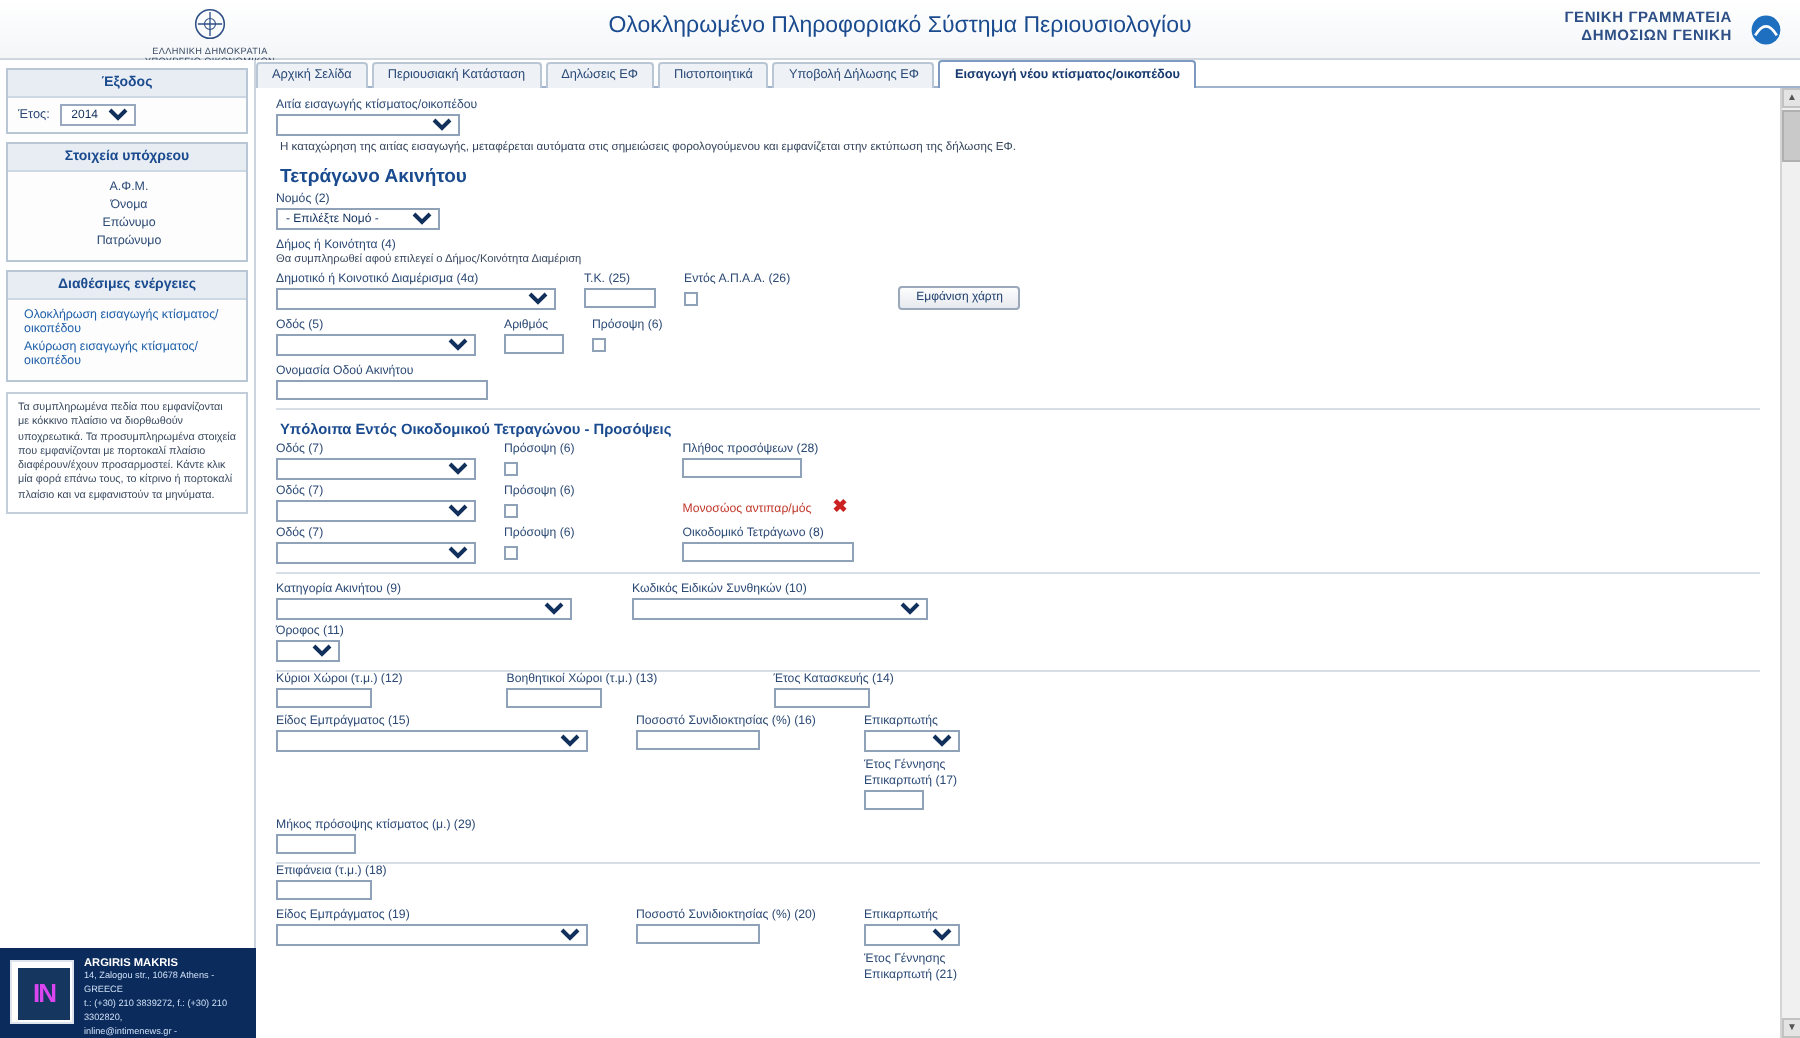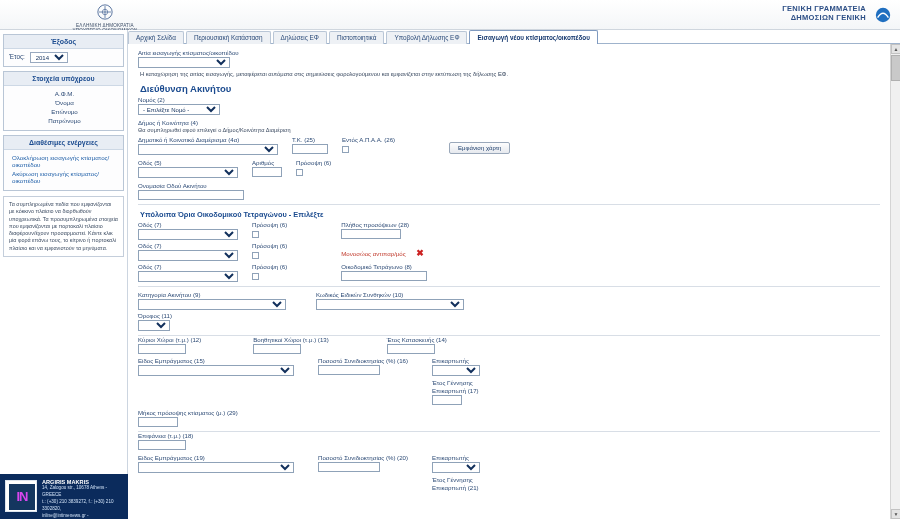--- a/index.html
+++ b/index.html
@@ -150,6 +150,7 @@
       <div class="l1">ΕΛΛΗΝΙΚΗ ΔΗΜΟΚΡΑΤΙΑ</div>
       <div class="l2">ΥΠΟΥΡΓΕΙΟ ΟΙΚΟΝΟΜΙΚΩΝ</div>
     </div>
+    <div class="hdr-title">Ολοκληρωμένο Πληροφοριακό Σύστημα Περιουσιολογίου</div>
     <div class="hdr-right" style="right:34px;">
       <div class="r1">ΓΕΝΙΚΗ ΓΡΑΜΜΑΤΕΙΑ</div>
       <div class="r2">ΔΗΜΟΣΙΩΝ ΓΕΝΙΚΗ</div>

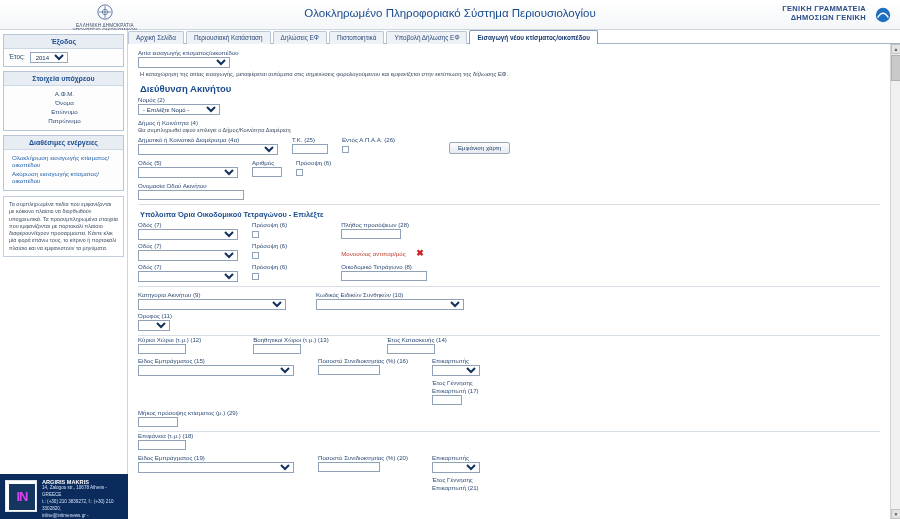--- a/index.html
+++ b/index.html
@@ -225,7 +225,7 @@
     </div>
 
     <div class="sec">
-      <div class="sec-title">Διεύθυνση Ακινήτου</div>
+      <div class="sec-title">Τετράγωνο Ακινήτου</div>
 
       <div class="fld-label">Νομός (2)</div>
       <select class="inp" style="width:82px;">

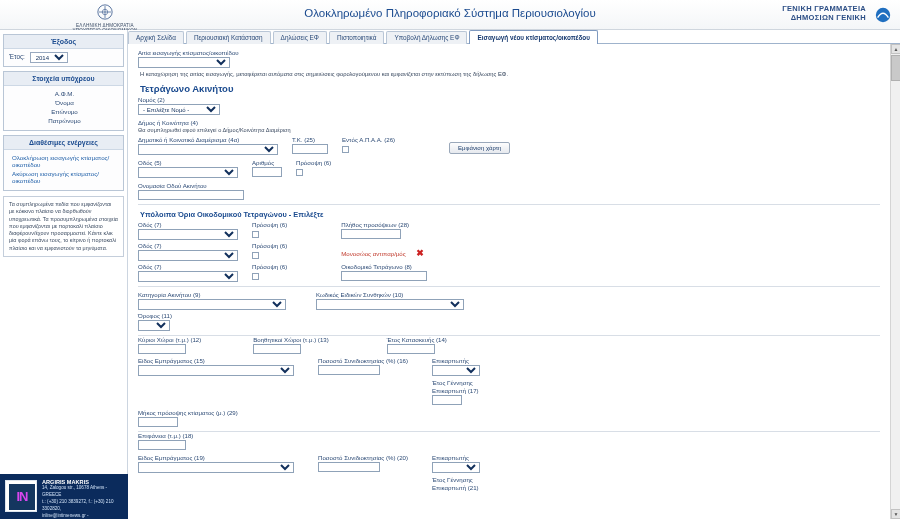--- a/index.html
+++ b/index.html
@@ -274,7 +274,7 @@
     </div>
 
     <div class="sec">
-      <div class="subtitle">Υπόλοιπα Όρια Οικοδομικού Τετραγώνου - Επιλέξτε</div>
+      <div class="subtitle">Υπόλοιπα Εντός Οικοδομικού Τετραγώνου - Προσόψεις</div>
 
       <div class="row" style="margin-bottom:2px;">
         <div class="cell">

